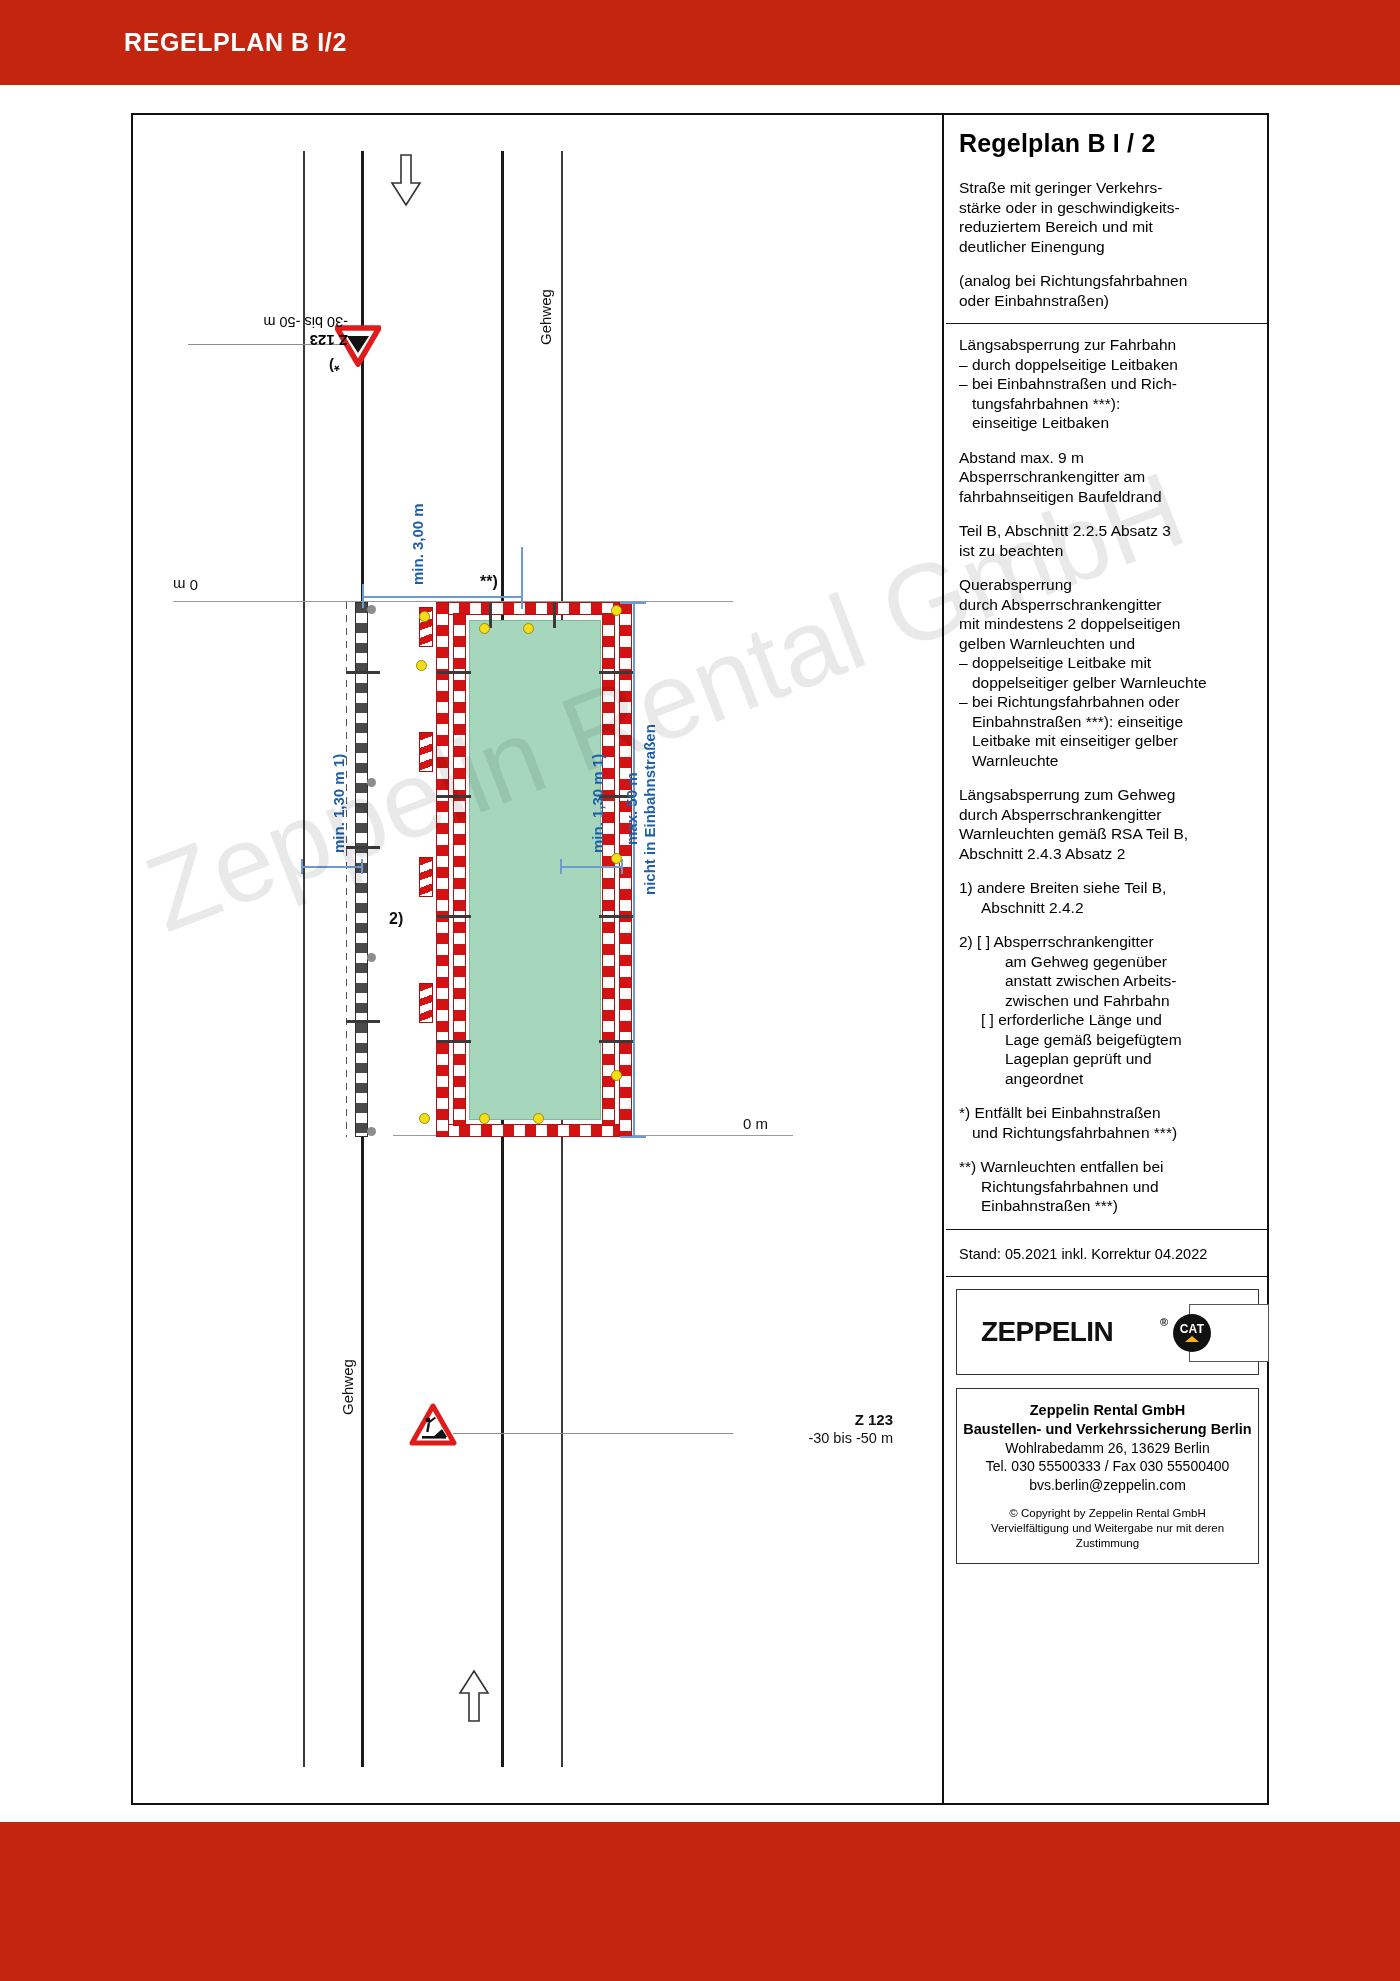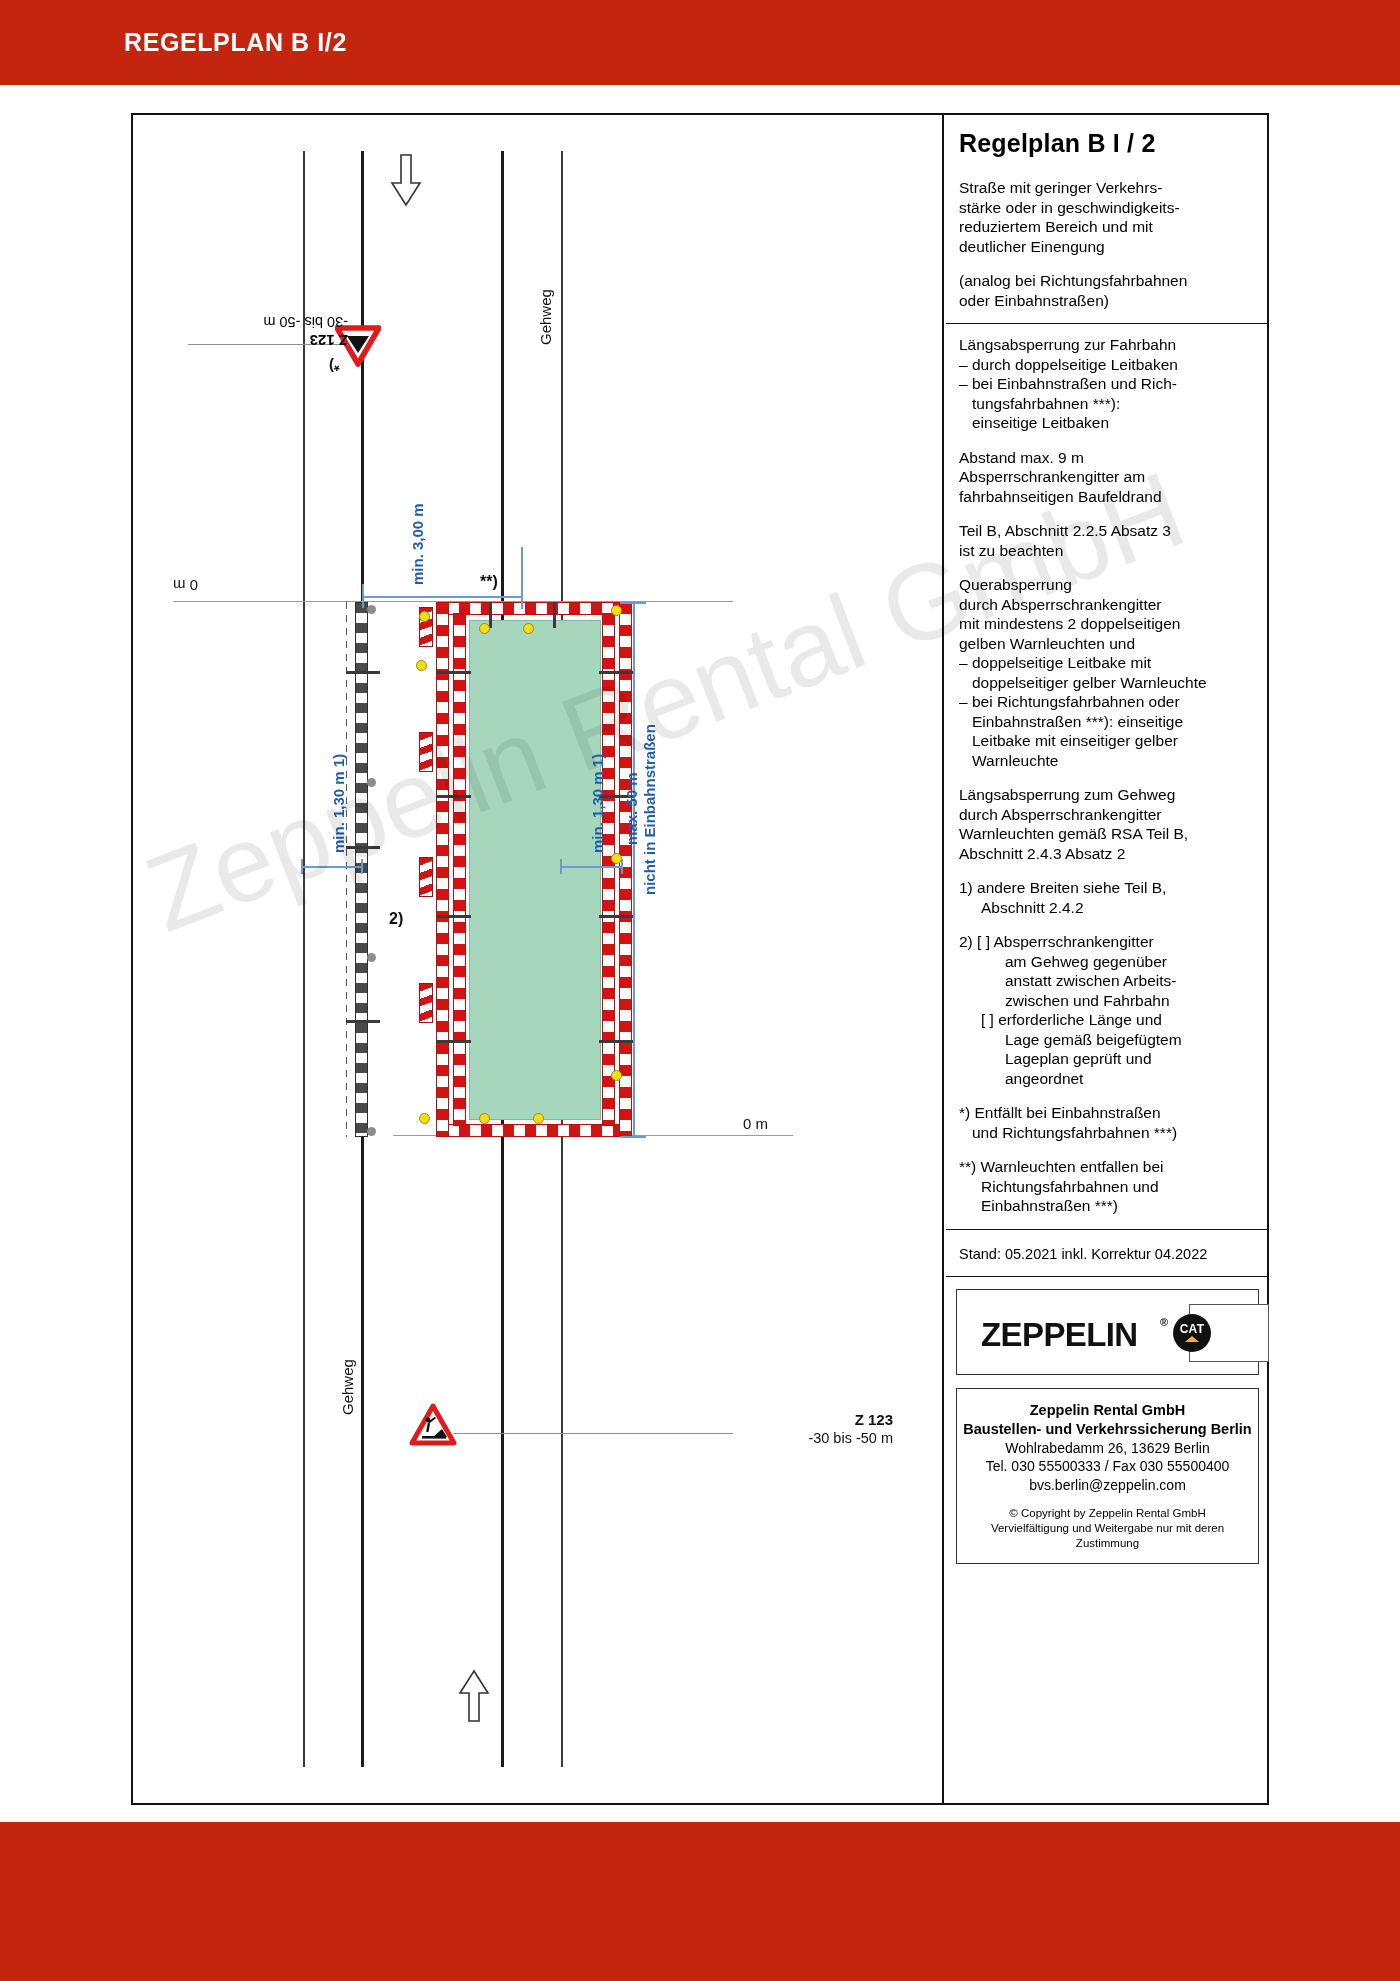--- a/index.html
+++ b/index.html
@@ -71,7 +71,7 @@
     position:relative; background:#fff;
   }
   .lf-zeppelin{
-    position:absolute; left:24px; top:26px; font-size:33px; font-weight:bold;
+    position:absolute; left:24px; top:26px; font-size:28px; font-weight:bold;
     letter-spacing:-0.6px; color:#111;
   }
   .lf-reg{ position:absolute; left:203px; top:26px; font-size:11px; color:#111; font-weight:bold;}

